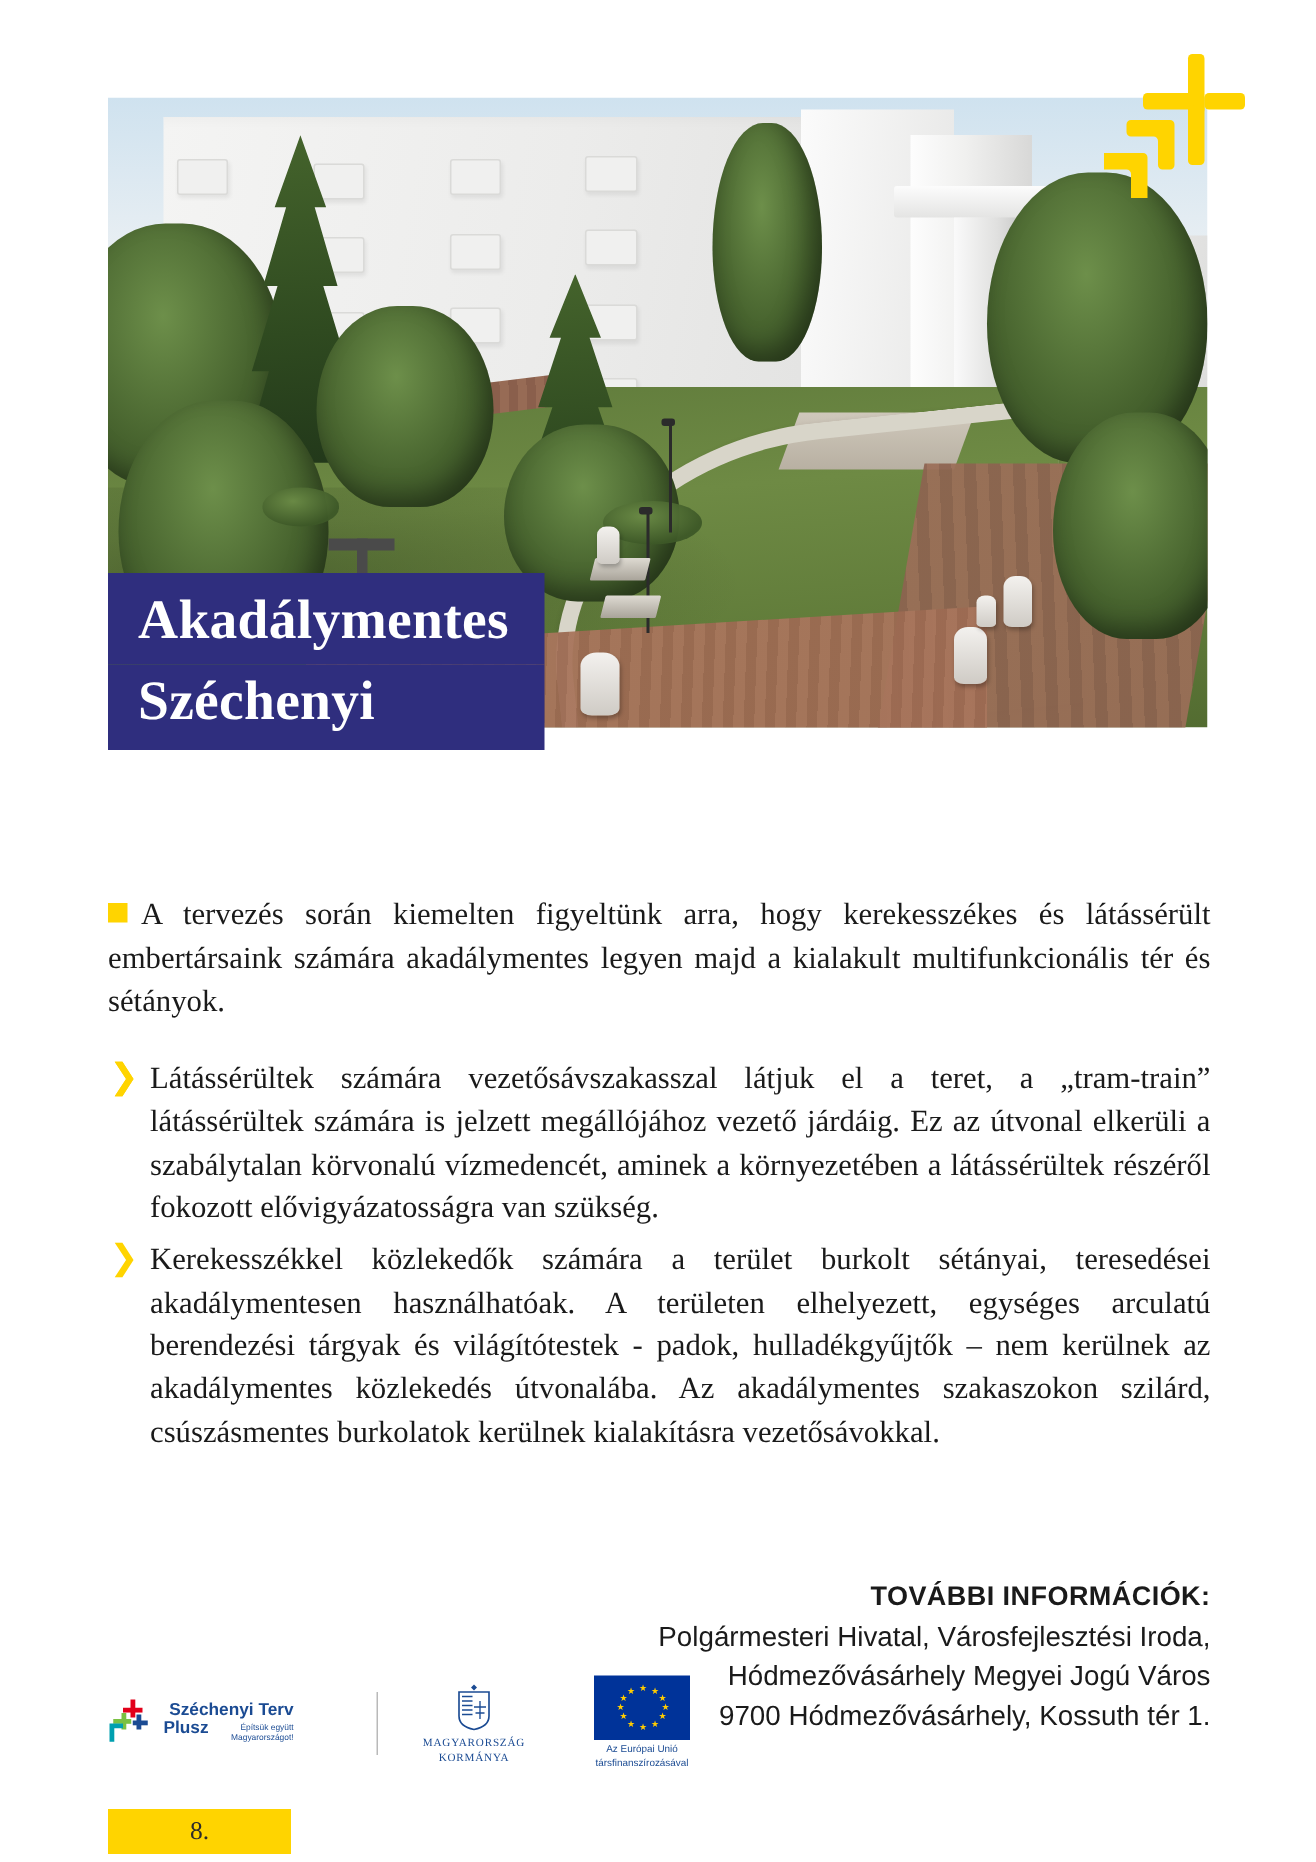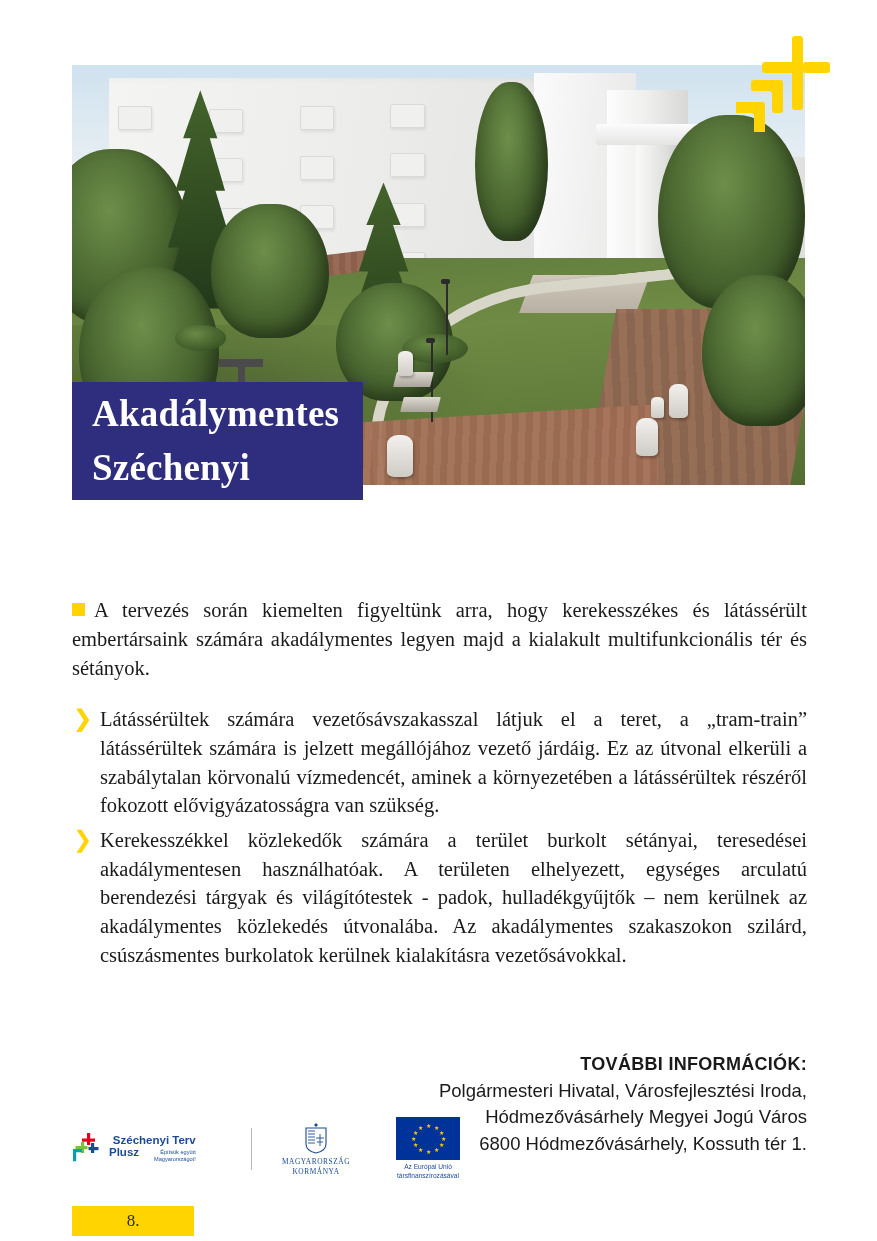--- a/index.html
+++ b/index.html
@@ -455,7 +455,7 @@
   <div class="ci-title">TOVÁBBI INFORMÁCIÓK:</div>
   <div>Polgármesteri Hivatal, Városfejlesztési Iroda,</div>
   <div>Hódmezővásárhely Megyei Jogú Város</div>
-  <div>6800 Hódmezővásárhely, Kossuth tér 1.</div>
+  <div>9700 Hódmezővásárhely, Kossuth tér 1.</div>
 </div>
 
 <div class="logos">

